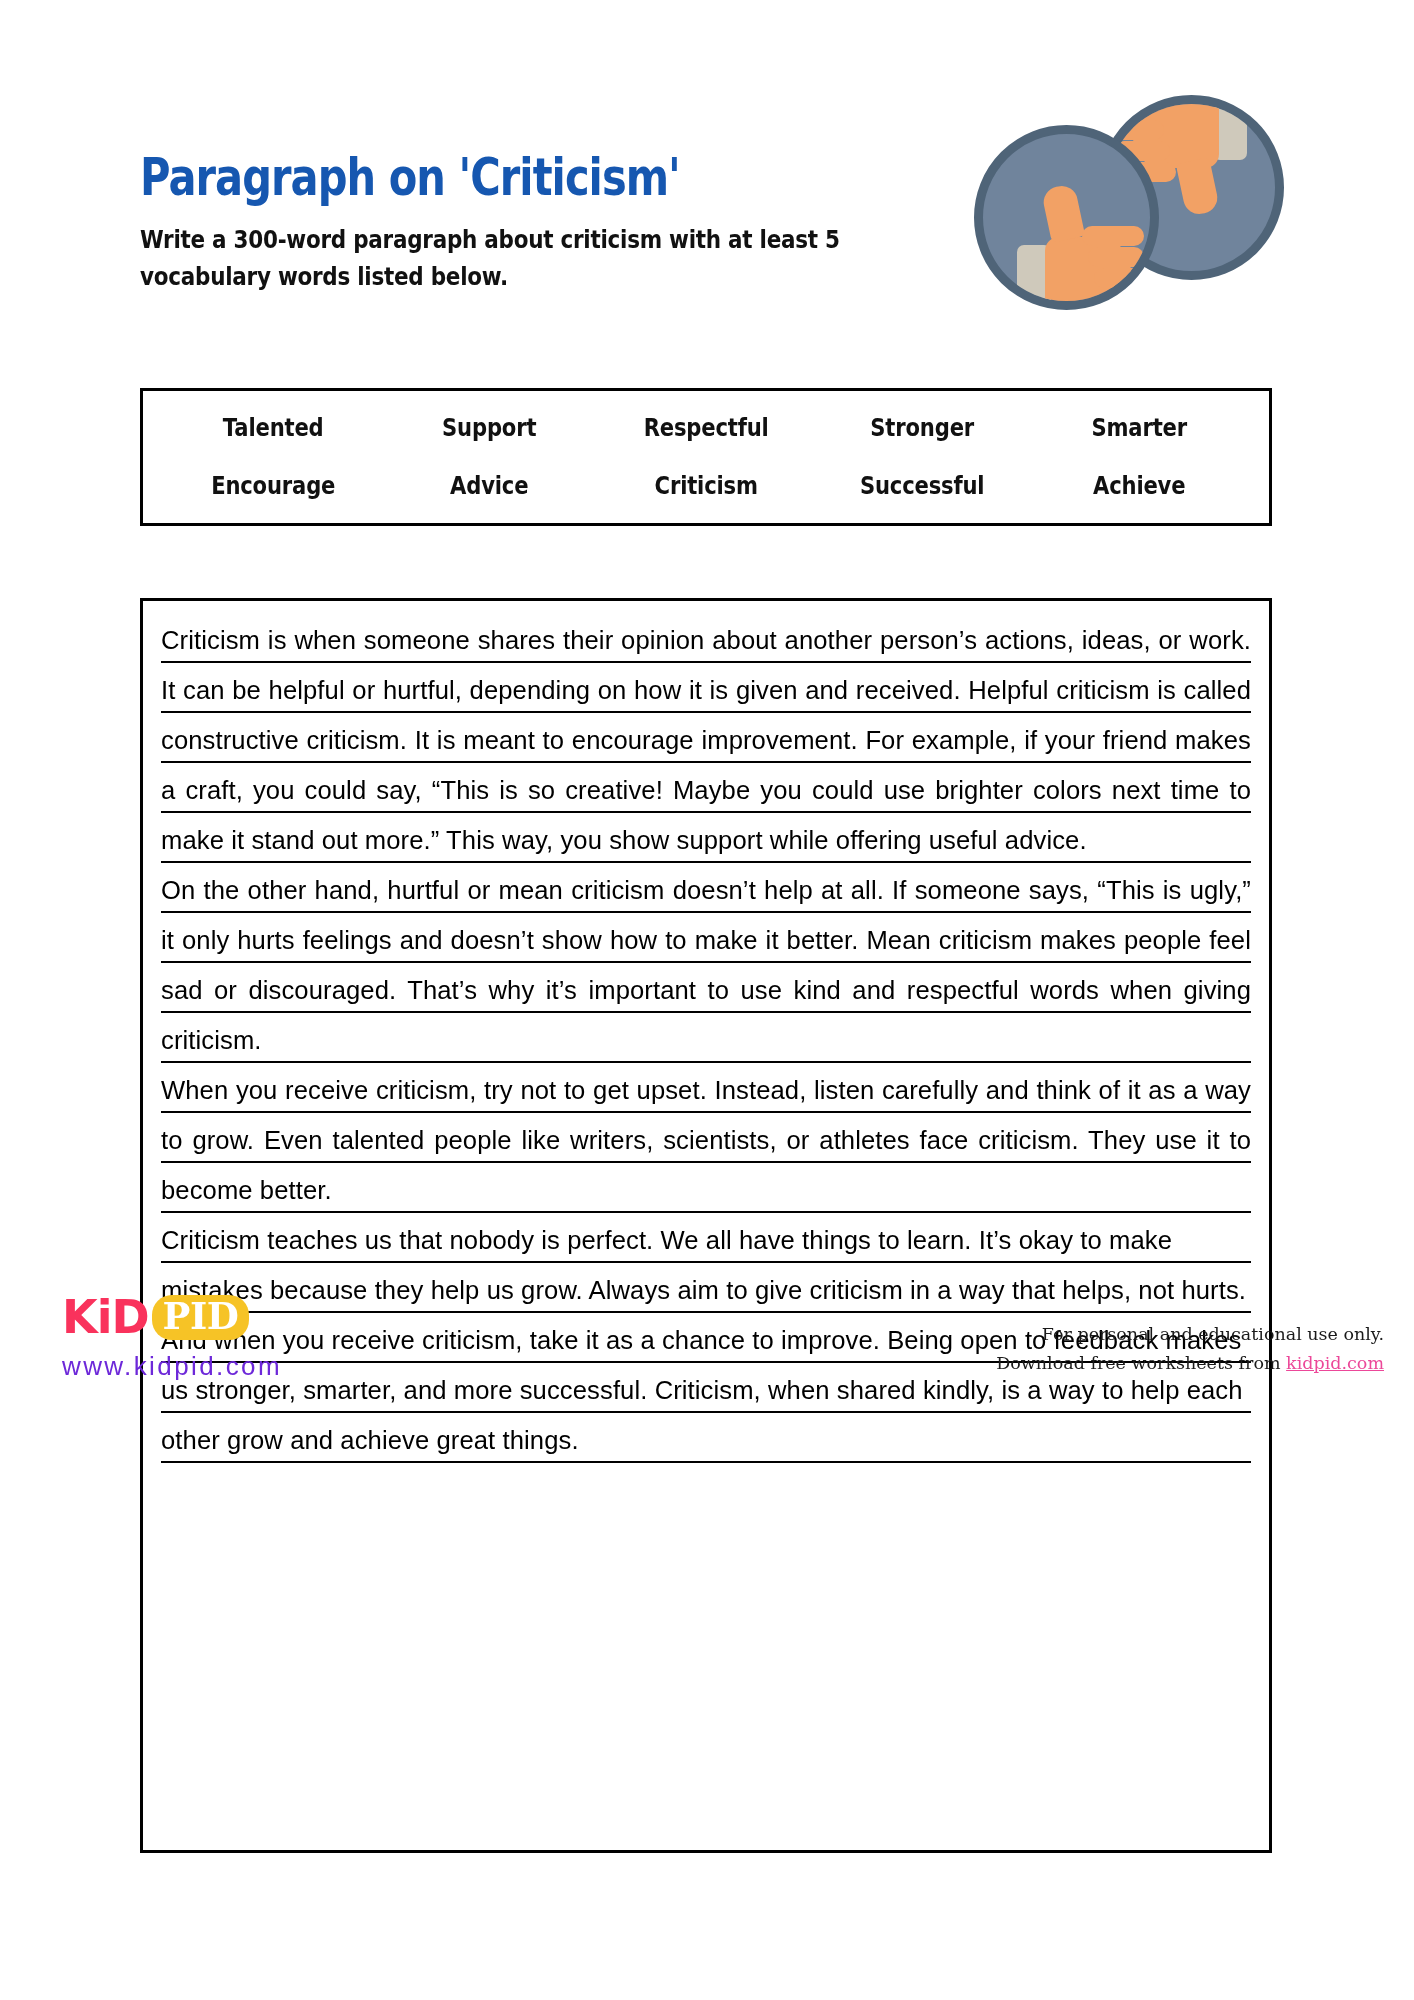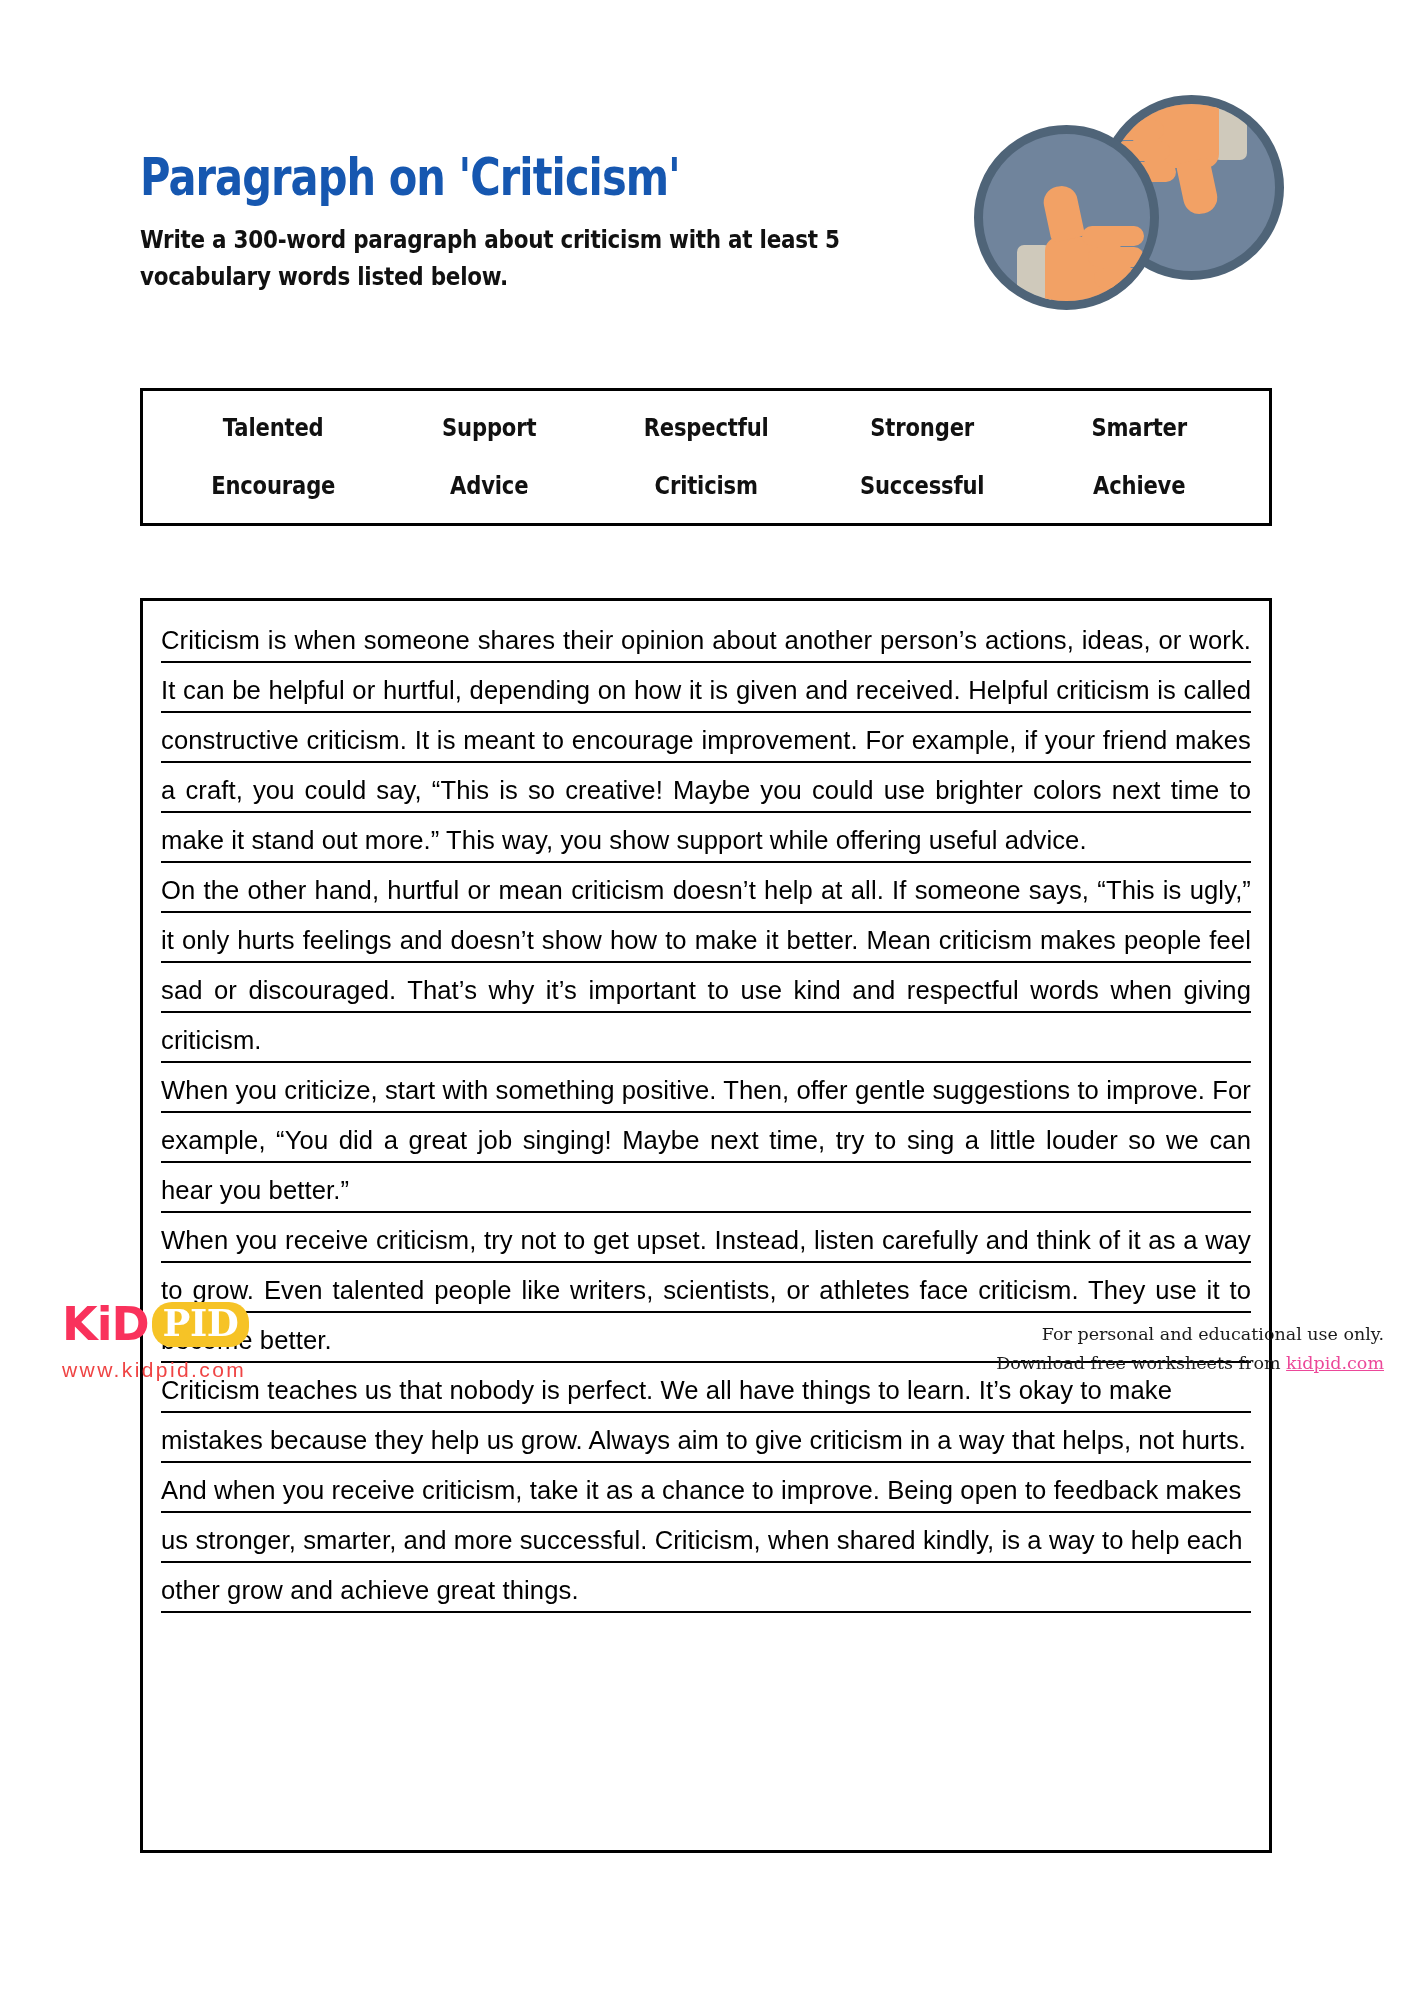--- a/index.html
+++ b/index.html
@@ -358,7 +358,6 @@
     <div class="answer-text">
       <p>Criticism is when someone shares their opinion about another person’s actions, ideas, or work. It can be helpful or hurtful, depending on how it is given and received. Helpful criticism is called constructive criticism. It is meant to encourage improvement. For example, if your friend makes a craft, you could say, “This is so creative! Maybe you could use brighter colors next time to make it stand out more.” This way, you show support while offering useful advice.</p>
       <p>On the other hand, hurtful or mean criticism doesn’t help at all. If someone says, “This is ugly,” it only hurts feelings and doesn’t show how to make it better. Mean criticism makes people feel sad or discouraged. That’s why it’s important to use kind and respectful words when giving criticism.</p>
-      <p>When you criticize, start with something positive. Then, offer gentle suggestions to improve. For example, “You did a great job singing! Maybe next time, try to sing a little louder so we can hear you better.”</p>
       <p>When you receive criticism, try not to get upset. Instead, listen carefully and think of it as a way to grow. Even talented people like writers, scientists, or athletes face criticism. They use it to become better.</p>
       <p>Criticism teaches us that nobody is perfect. We all have things to learn. It’s okay to make mistakes because they help us grow. Always aim to give criticism in a way that helps, not hurts. And when you receive criticism, take it as a chance to improve. Being open to feedback makes us stronger, smarter, and more successful. Criticism, when shared kindly, is a way to help each other grow and achieve great things.</p>
     </div>

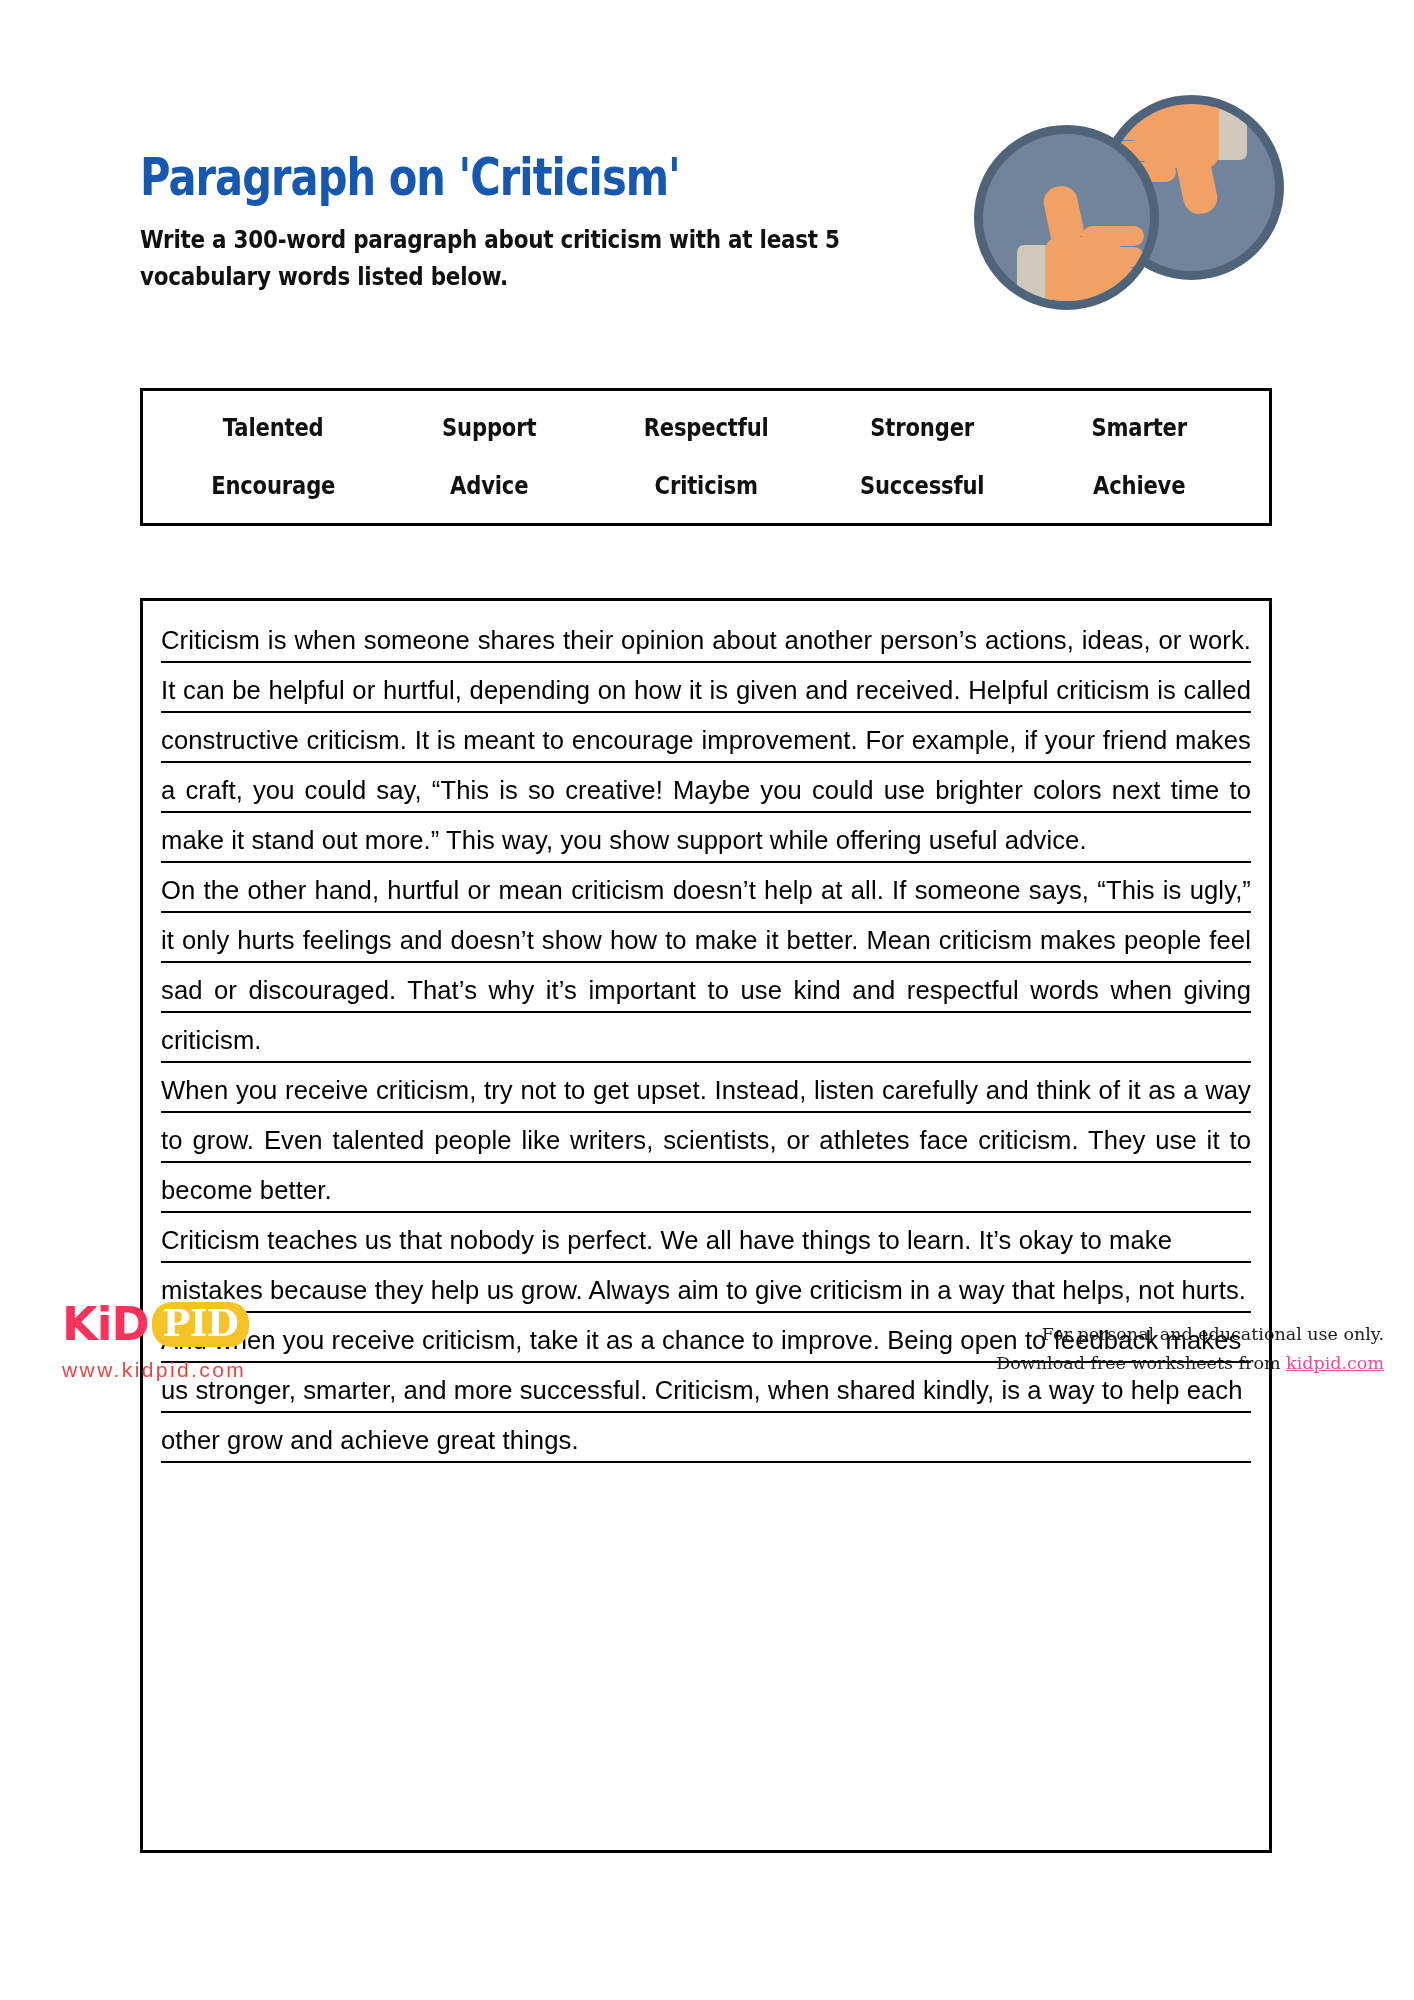--- a/index.html
+++ b/index.html
@@ -287,8 +287,8 @@
   .logo-url {
     margin-top: 7px;
     font-family: "Liberation Sans", sans-serif;
-    font-size: 21px;
-    color: #ef4444;
+    font-size: 26px;
+    color: #6d28d9;
     letter-spacing: 2.4px;
   }
 

